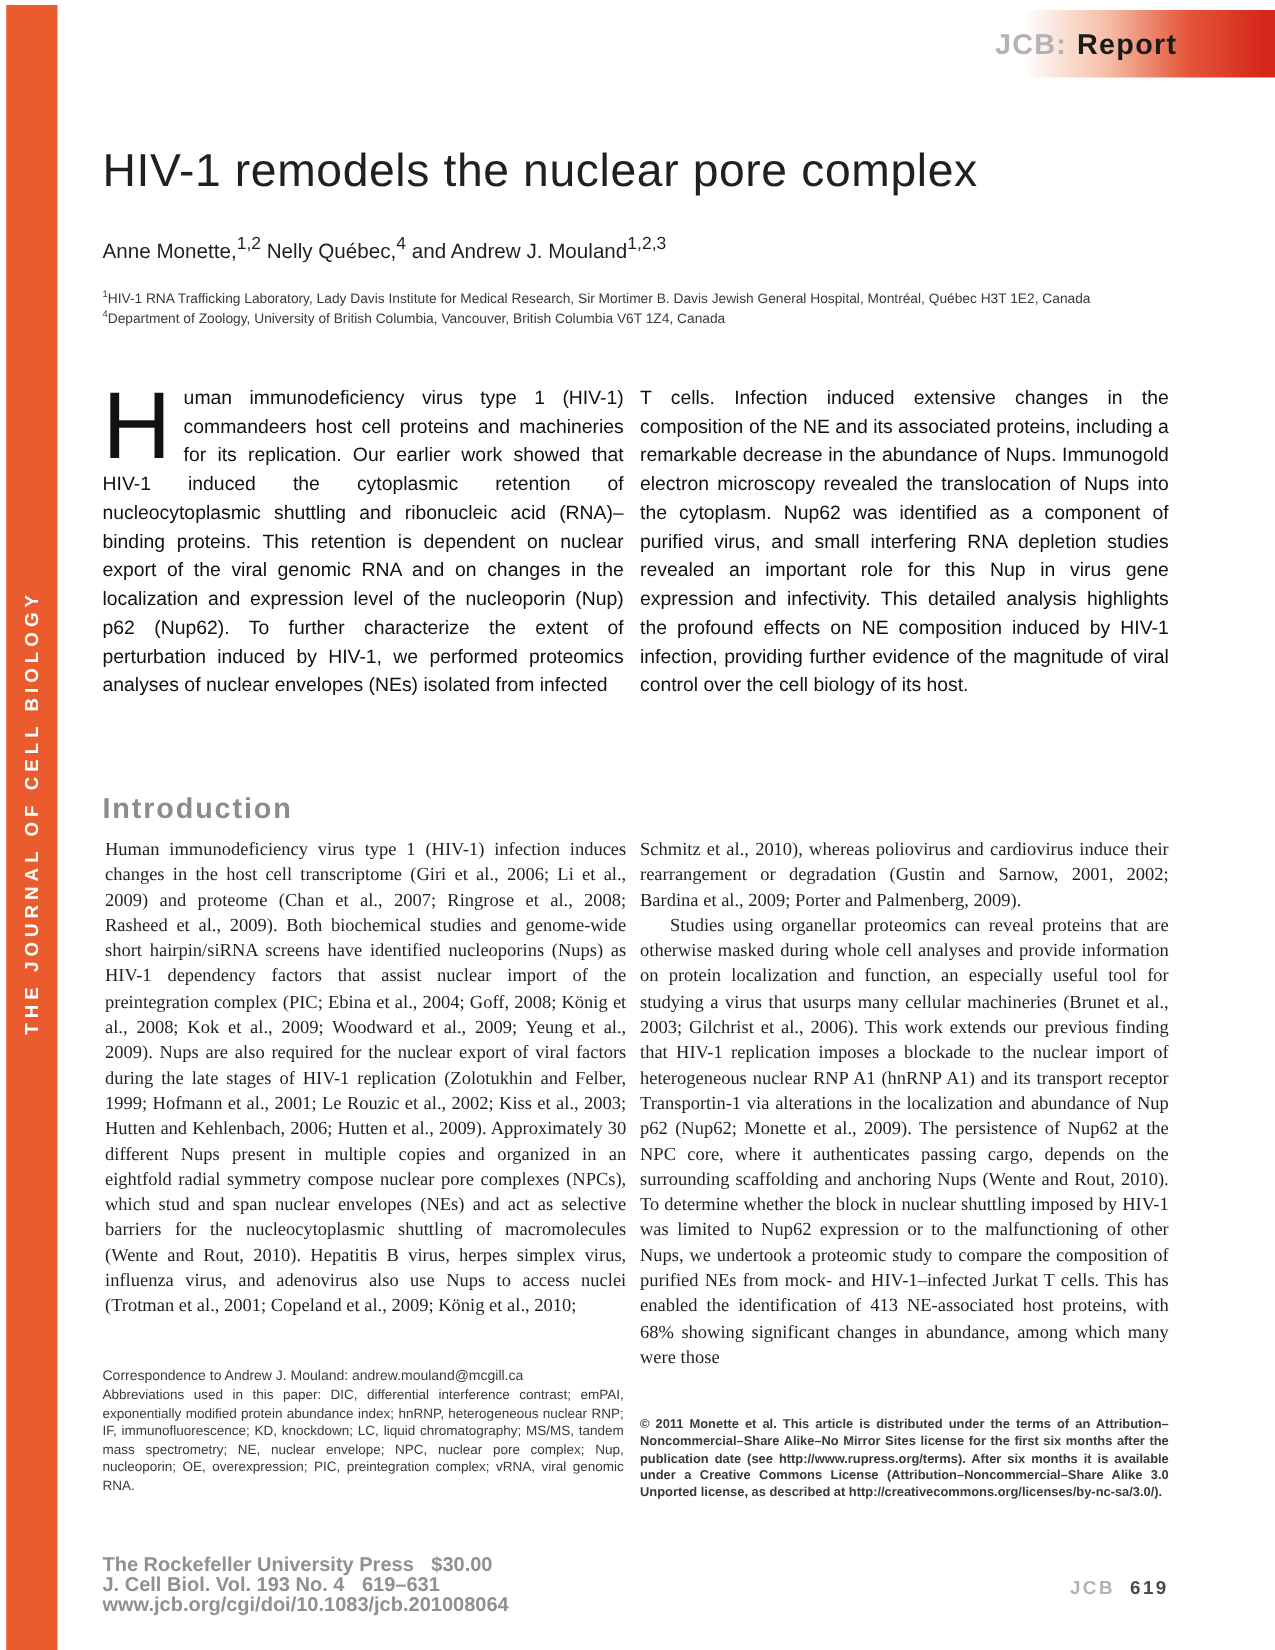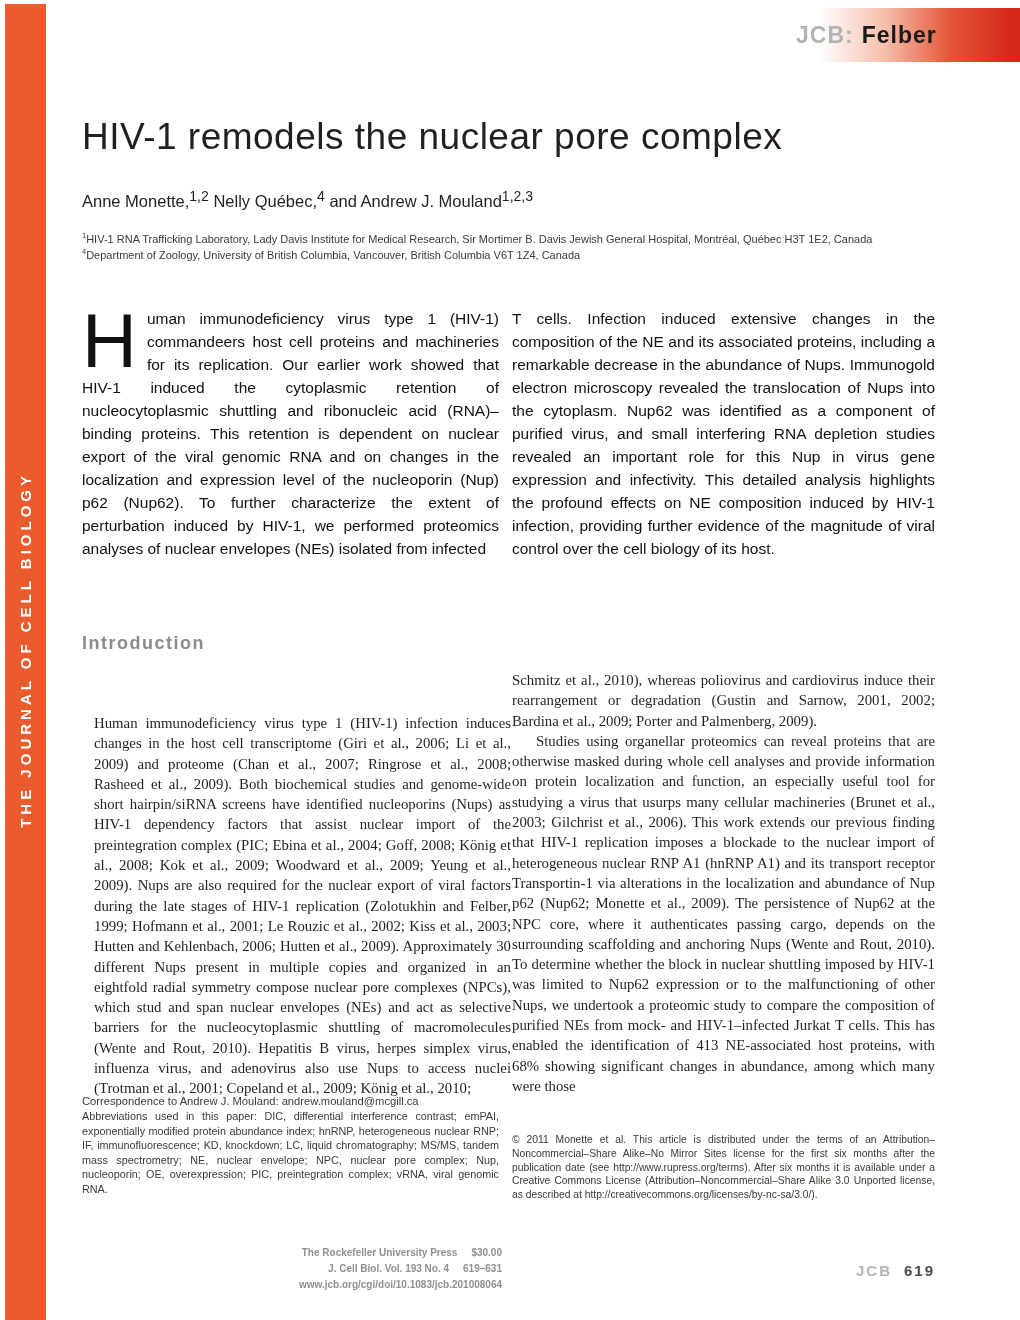--- a/index.html
+++ b/index.html
@@ -138,7 +138,7 @@
 
   <div class="kicker-band">
     <div class="kicker-text">
-      <span class="kicker-gray">JCB:</span><span class="kicker-black">Felber</span>
+      <span class="kicker-gray">JCB:</span><span class="kicker-black">Report</span>
     </div>
   </div>
 

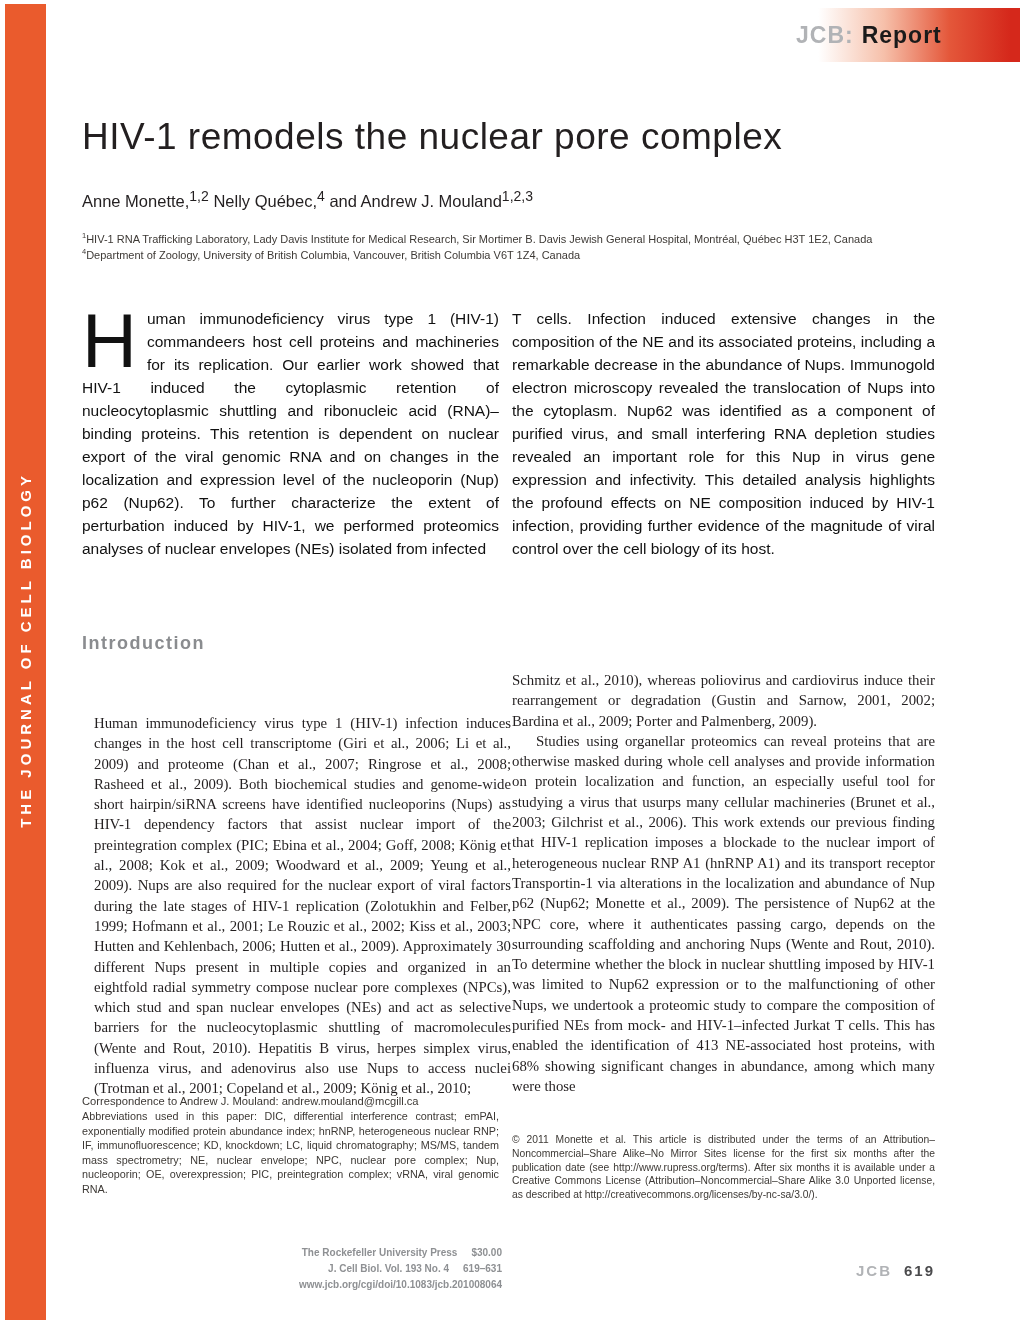--- a/index.html
+++ b/index.html
@@ -86,7 +86,7 @@
   
   .intro-heading{
     position:absolute;left:82px;top:633px;
-    font-size:18px;font-weight:bold;letter-spacing:1.5px;
+    font-size:23px;font-weight:bold;letter-spacing:1.5px;
     color:var(--heading-gray);
   }
   .body-col{

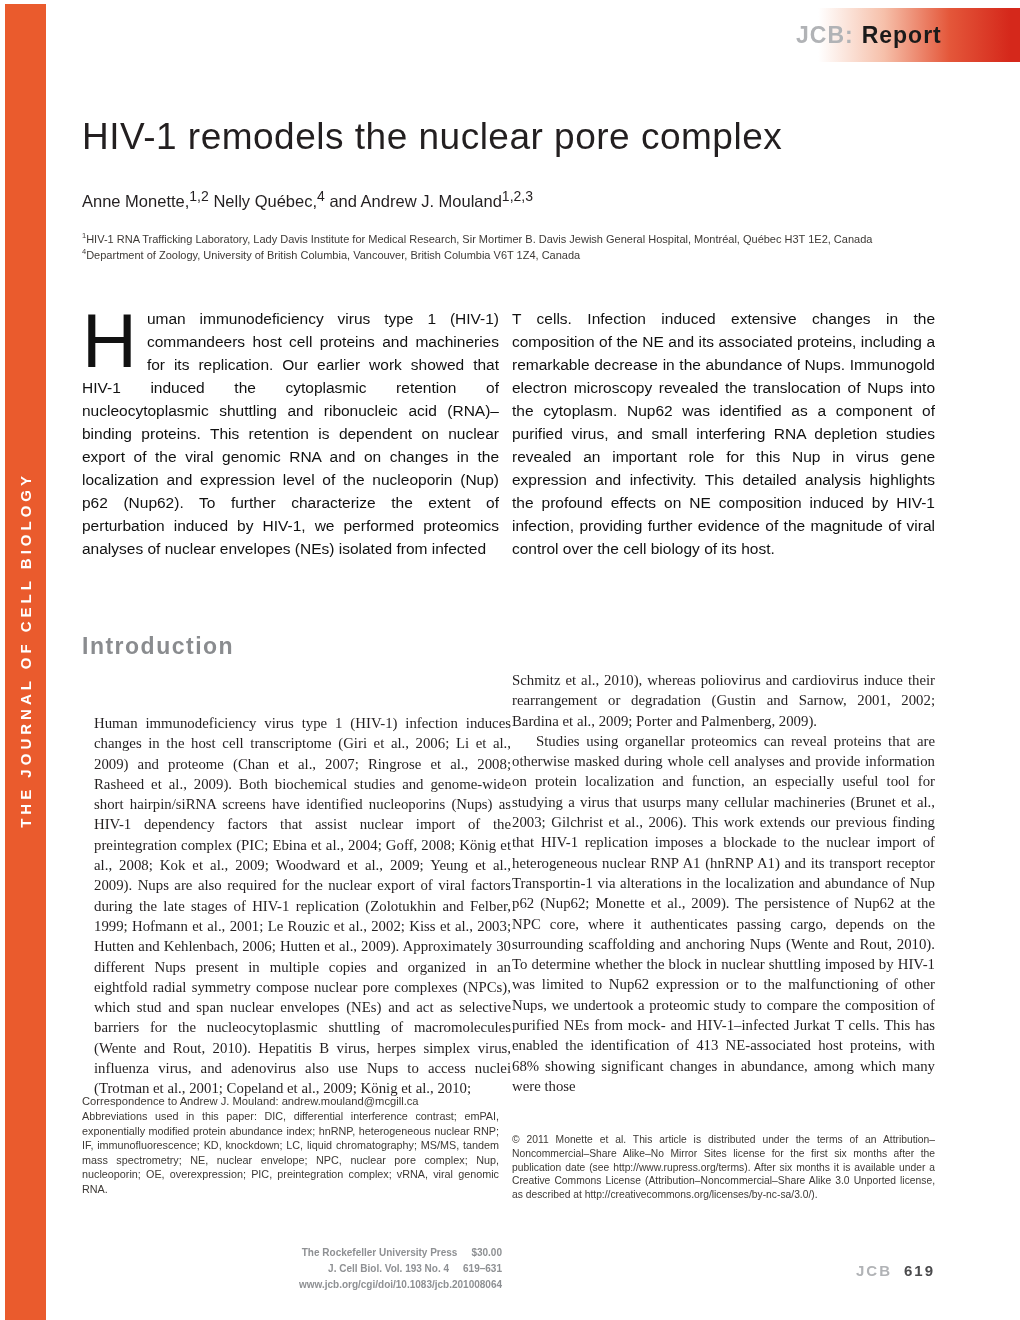--- a/index.html
+++ b/index.html
@@ -94,7 +94,7 @@
     font-family:"Liberation Serif",serif;
     font-size:14.8px;line-height:20.3px;text-align:justify;color:var(--ink);
   }
-  .body-col.c1{left:94px;width:417px;height:396px;margin-top:43px;}
+  .body-col.c1{left:84px;width:417px;height:396px;}
   .body-col.c2{left:512px;width:423px;height:470px;}
   .body-col p.indent{text-indent:24px;}
   

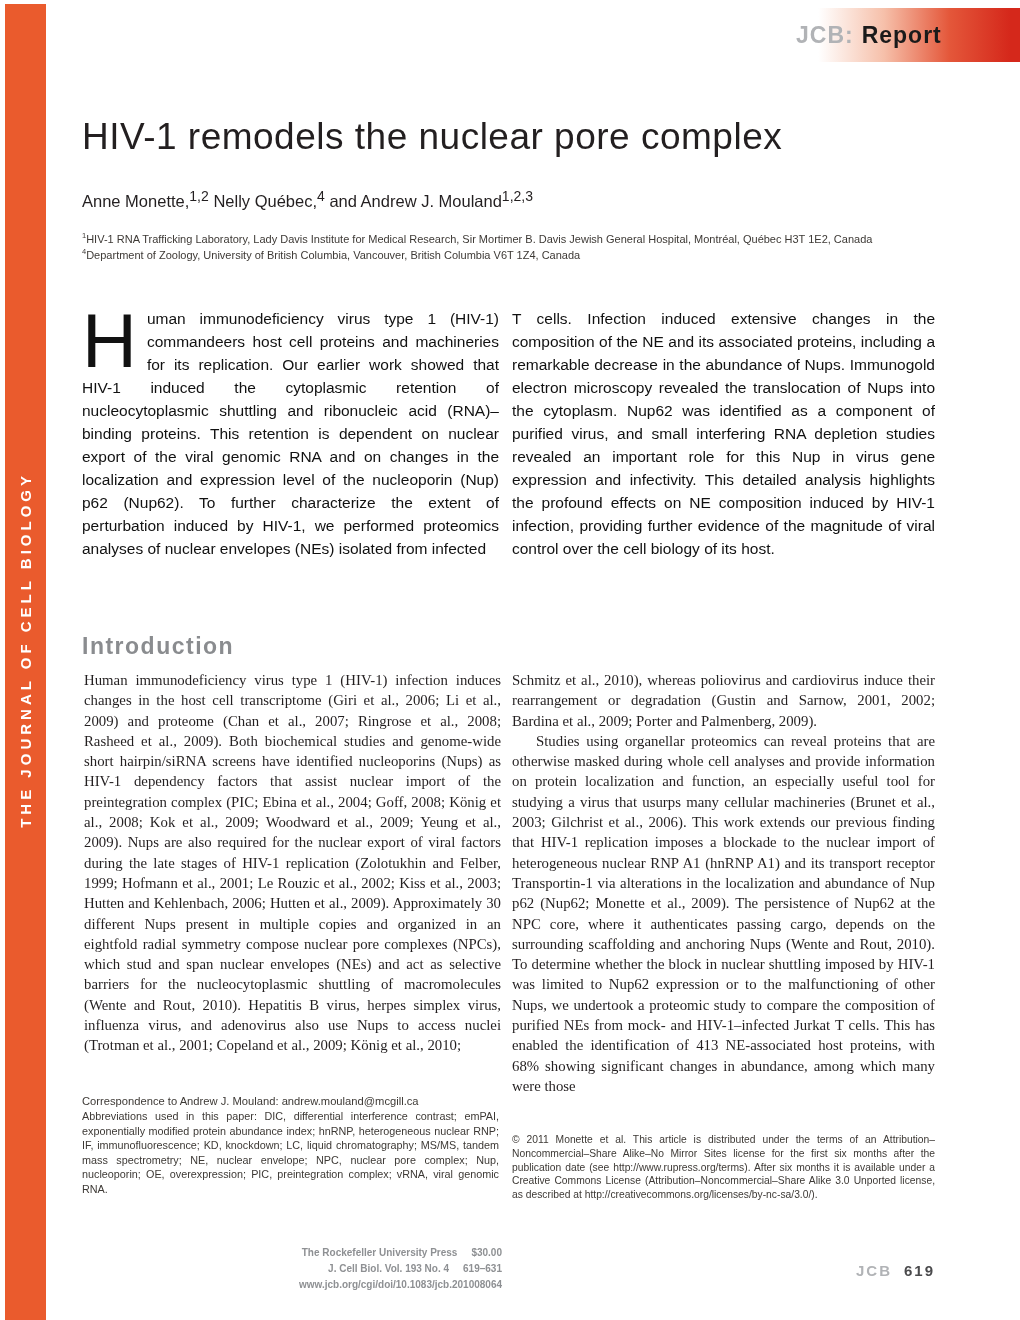--- a/index.html
+++ b/index.html
@@ -109,6 +109,7 @@
     position:absolute;left:512px;top:1133px;width:423px;
     font-size:10.3px;line-height:13.8px;text-align:justify;
     color:var(--soft-ink);
+    font-weight:bold;
   }
   
   .footer-left{

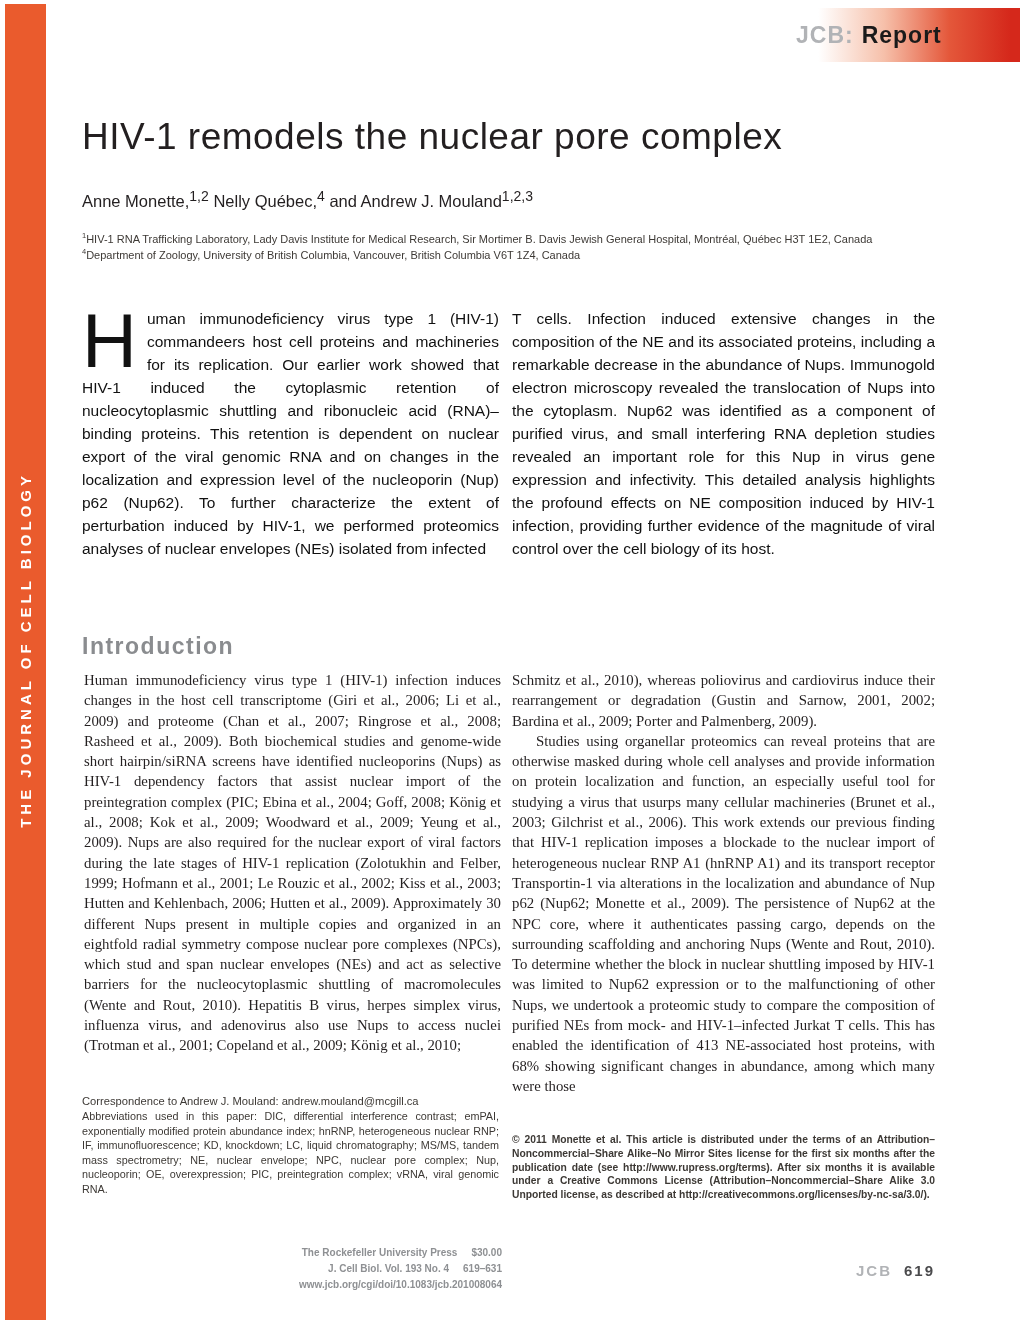--- a/index.html
+++ b/index.html
@@ -114,9 +114,8 @@
   
   .footer-left{
     position:absolute;left:82px;top:1245px;width:420px;
-    font-size:10px;line-height:15.8px;font-weight:bold;
+    font-size:16px;line-height:15.8px;font-weight:bold;
     color:var(--footer-gray);
-    text-align:right;
   }
   .footer-left .gap{display:inline-block;width:14px;}
   .footer-right{

